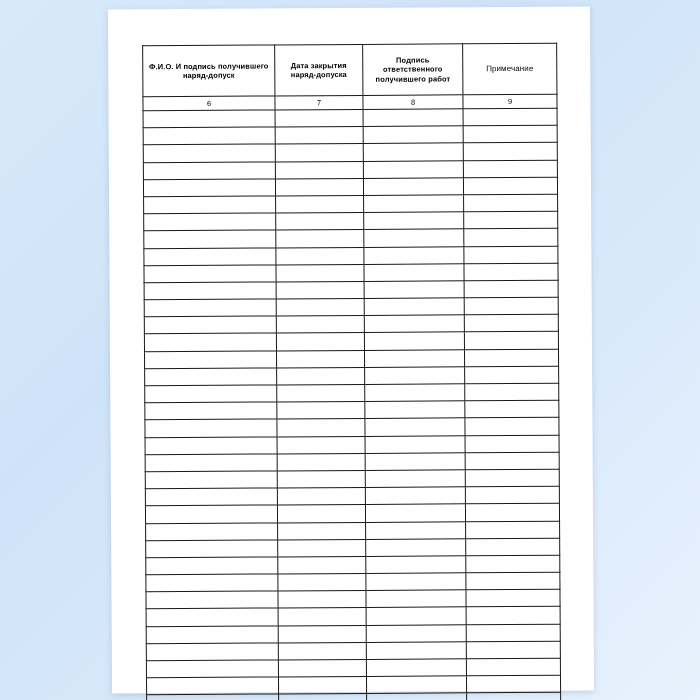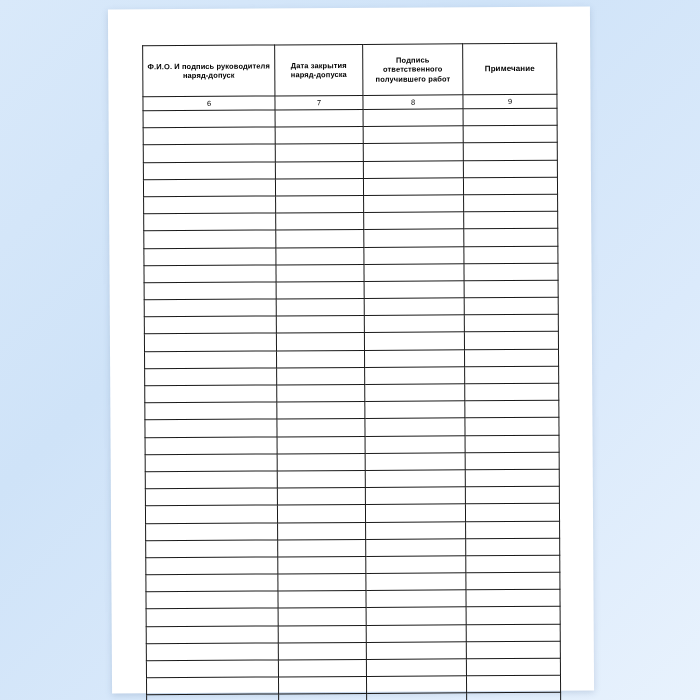--- a/index.html
+++ b/index.html
@@ -128,7 +128,7 @@
       </colgroup>
       <tbody id="table-body">
         <tr class="header-row">
-          <td>Ф.И.О. И подпись руководителя наряд-допуск</td>
+          <td>Ф.И.О. И подпись получившего наряд-допуск</td>
           <td>Дата закрытия наряд-допуска</td>
           <td>Подпись ответственного получившего работ</td>
           <td class="col-note">Примечание</td>

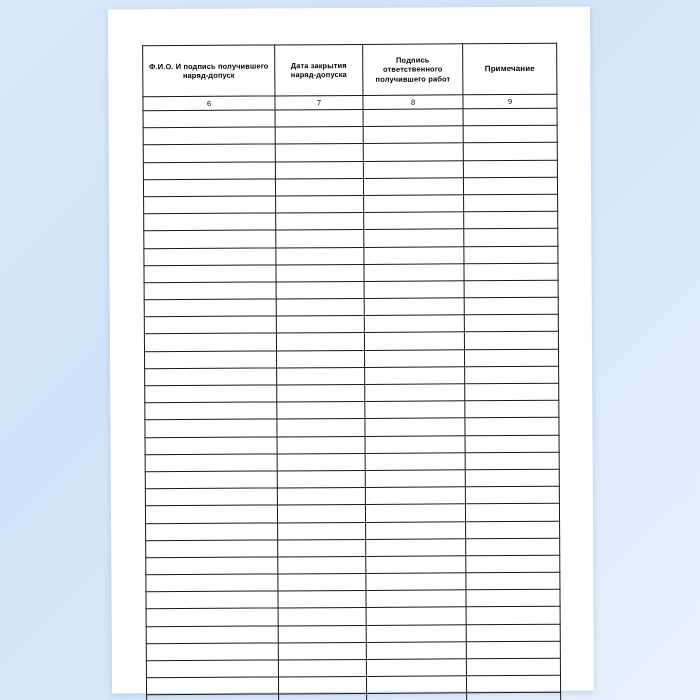--- a/index.html
+++ b/index.html
@@ -76,7 +76,7 @@
     letter-spacing: 0.1px;
   }
   tr.header-row td.col-note {
-    font-weight: bold;
+    font-weight: normal;
     font-size: 8px;
   }
 

